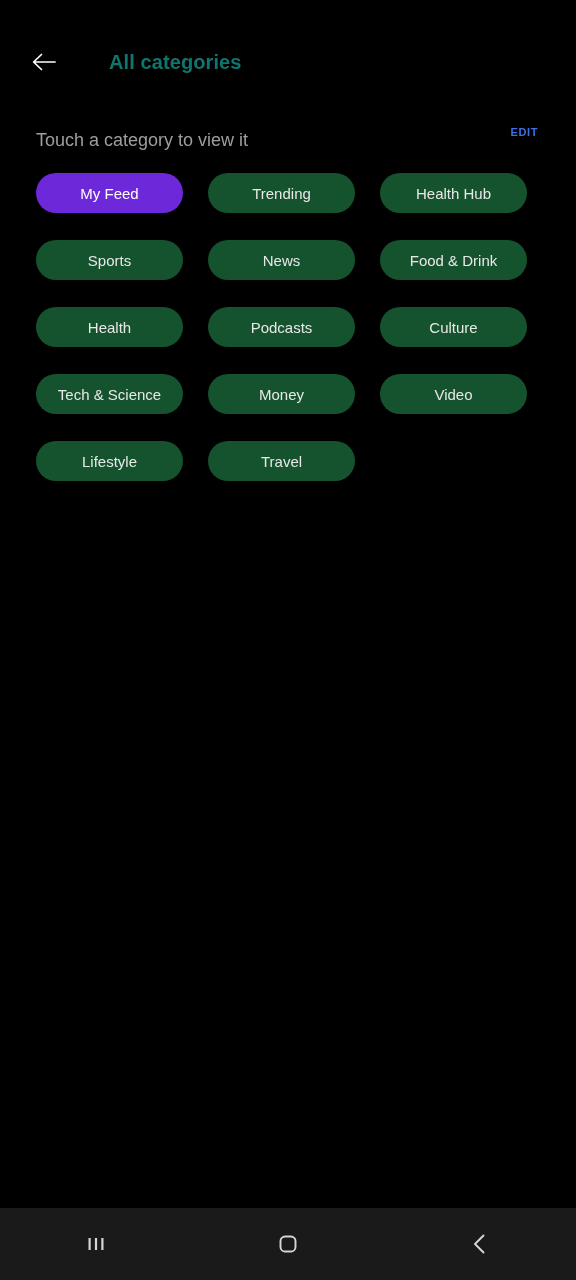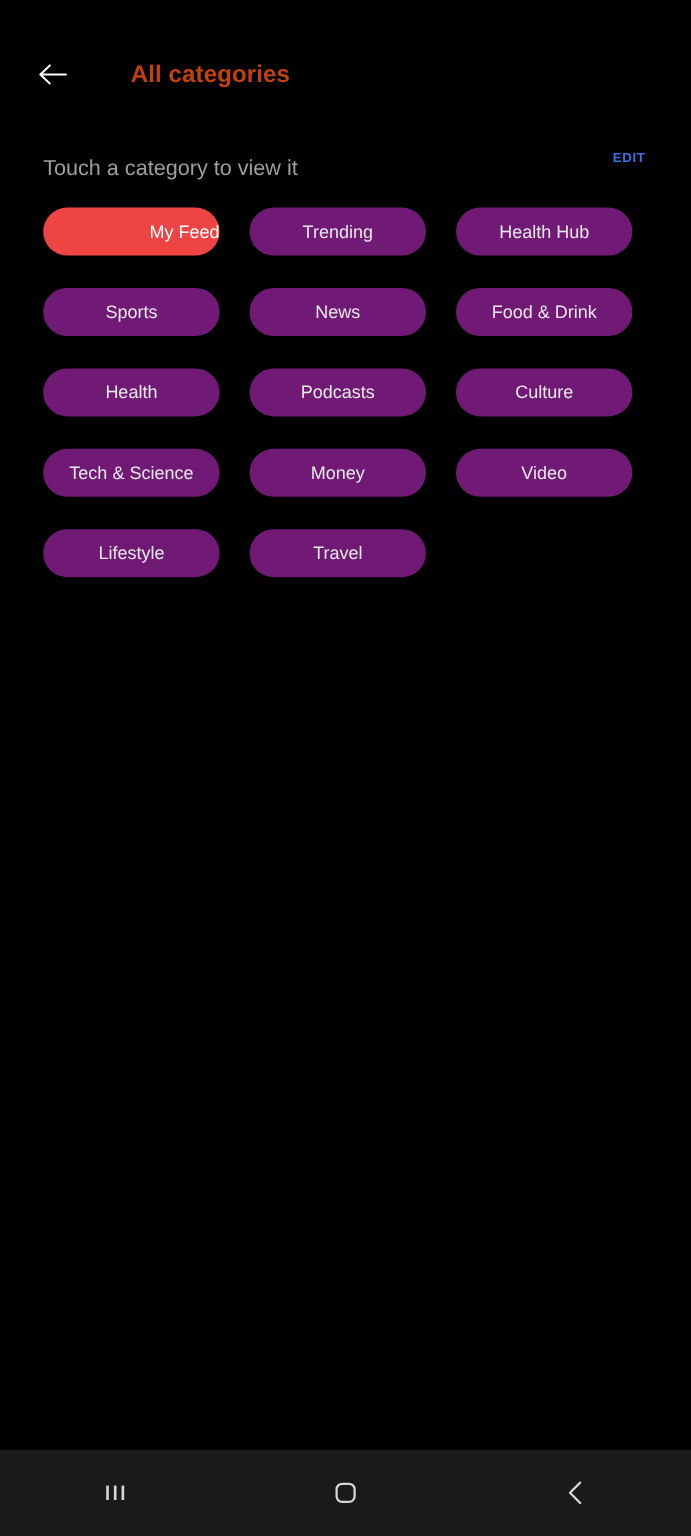--- a/index.html
+++ b/index.html
@@ -35,7 +35,7 @@
   }
   .back-btn svg { display: block; }
   .appbar-title {
-    color: #c2410c;
+    color: #0f766e;
     font-size: 20px;
     font-weight: bold;
     letter-spacing: 0.1px;

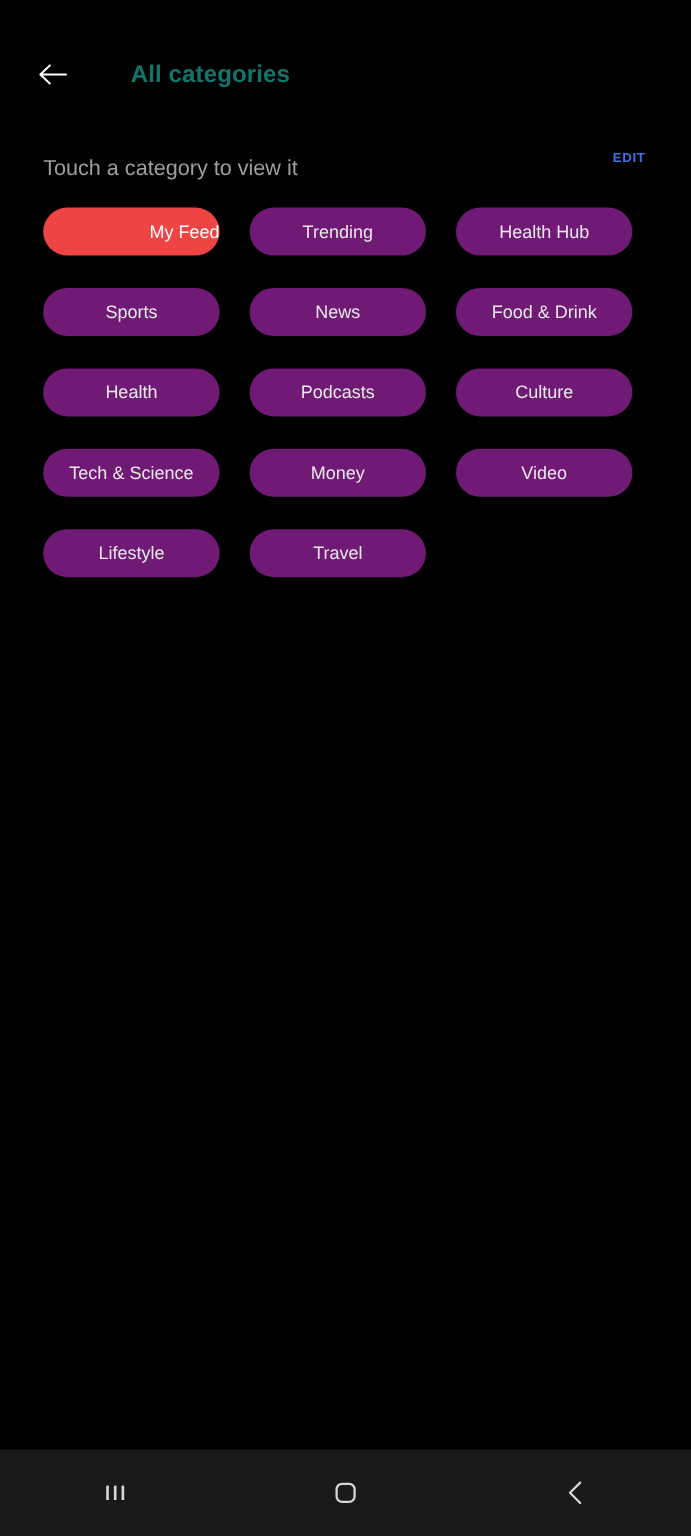--- a/index.html
+++ b/index.html
@@ -99,9 +99,8 @@
     overflow: hidden;
   }
   .chip.selected {
-    background: #ef4444;
+    background: #6d28d9;
     color: #ffffff;
-    justify-content: flex-end;
   }
 
   

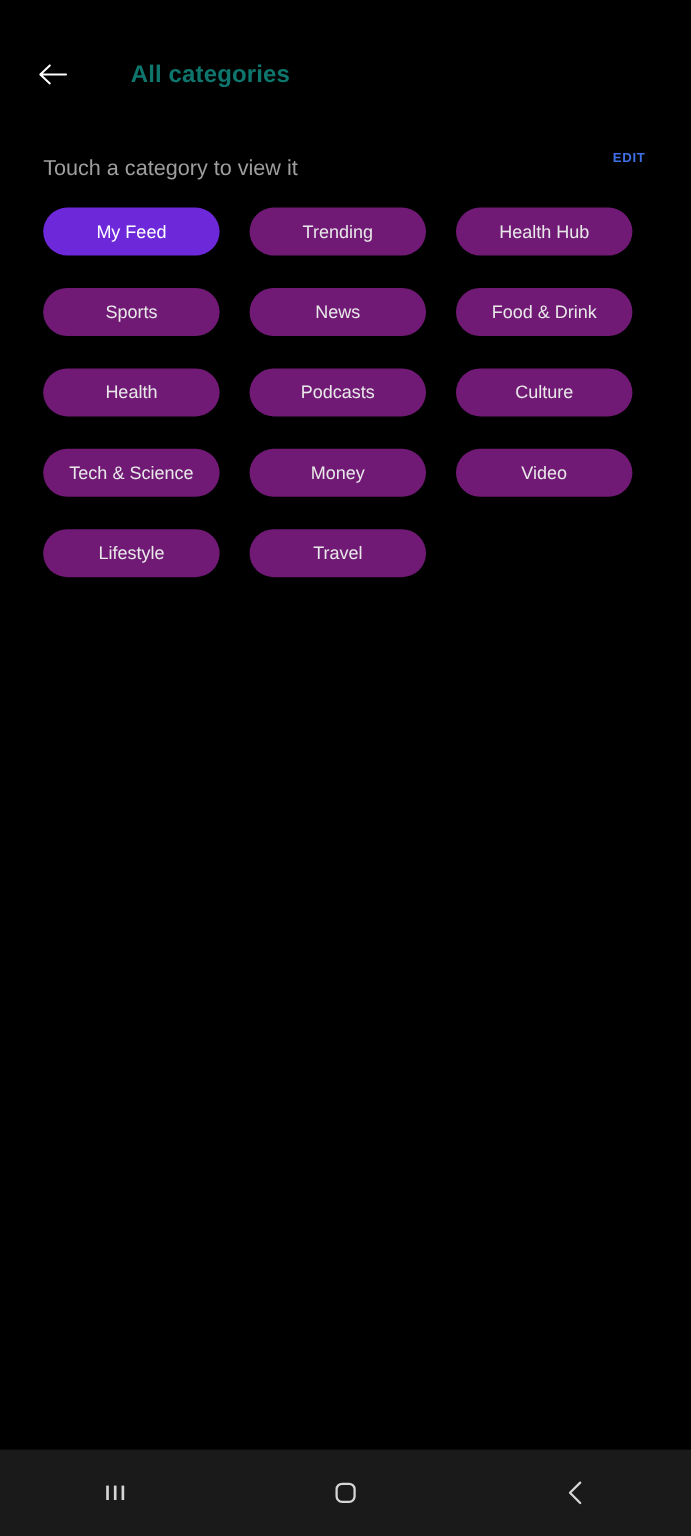--- a/index.html
+++ b/index.html
@@ -87,7 +87,7 @@
   .chip {
     height: 40px;
     border-radius: 20px;
-    background: #701a75;
+    background: #14532d;
     color: #e8e8e8;
     font-size: 15px;
     display: flex;

